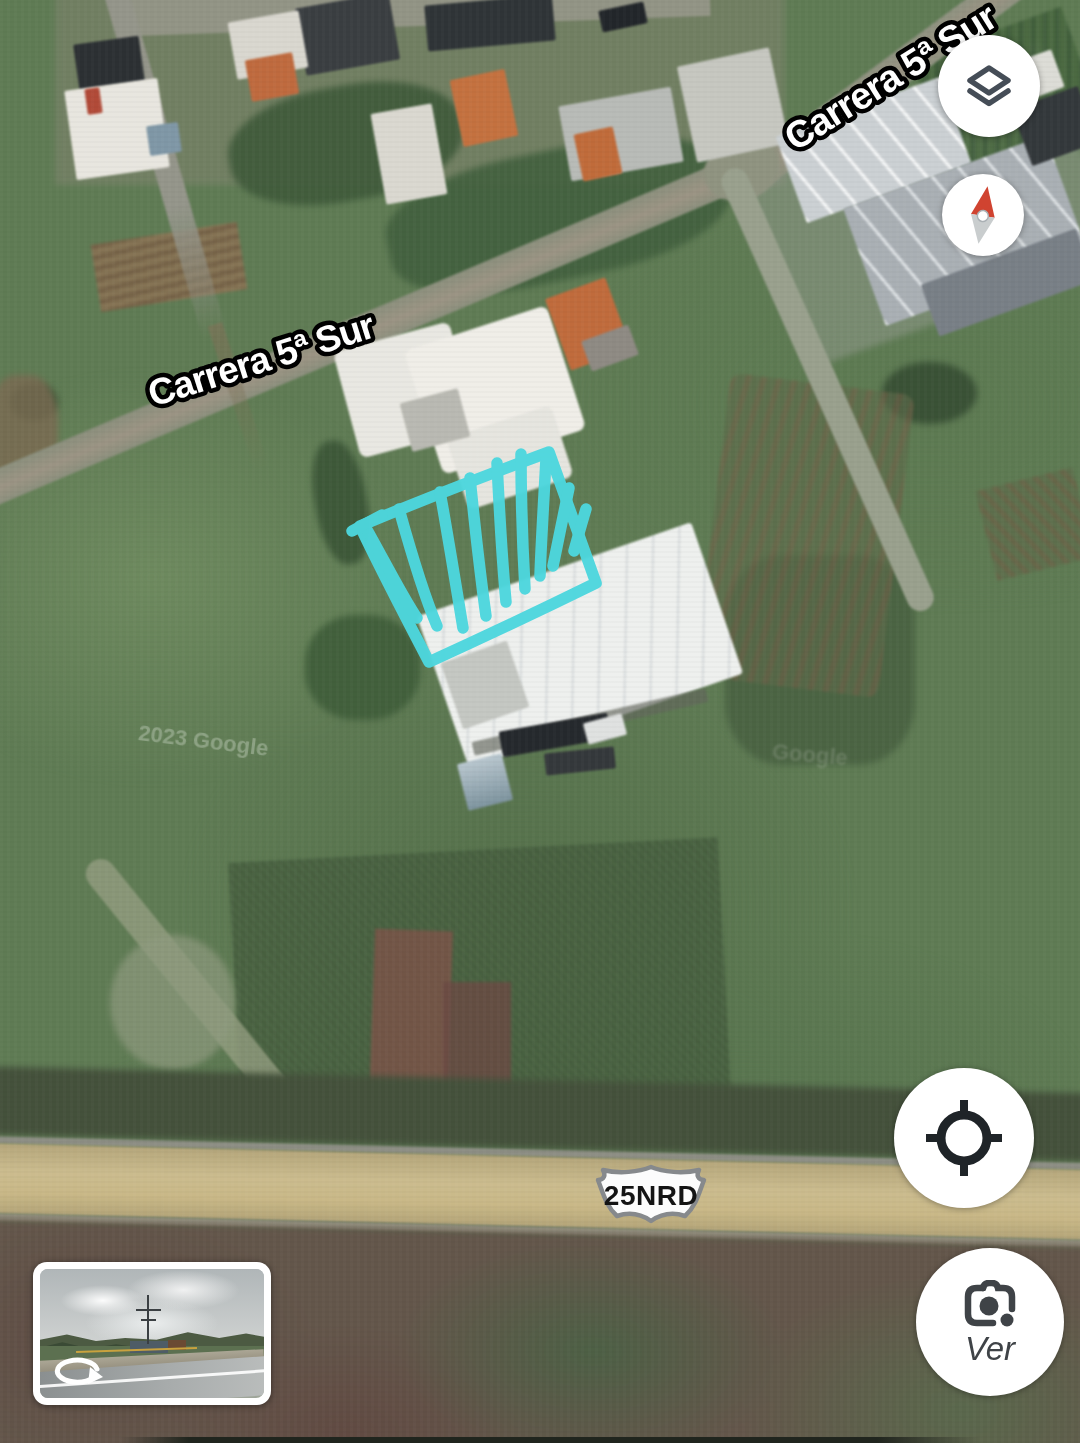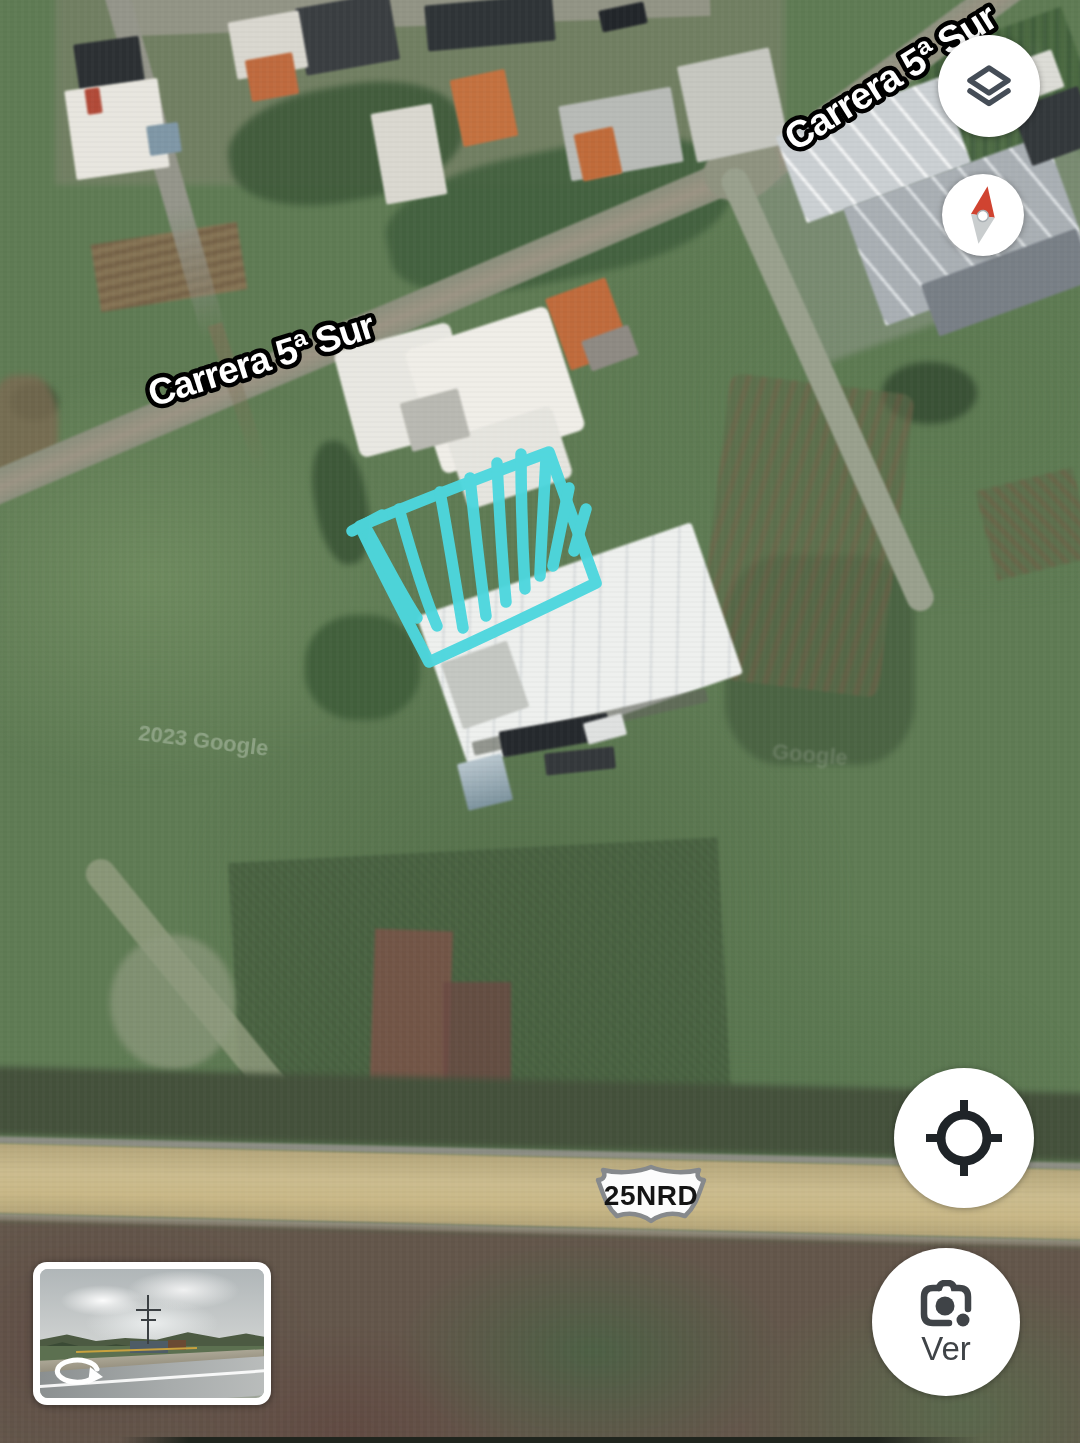--- a/index.html
+++ b/index.html
@@ -185,7 +185,7 @@
     </svg>
   </div>
 
-  <div class="btn" style="left:872px;top:1248px;width:148px;height:148px;">
+  <div class="btn" style="left:916px;top:1248px;width:148px;height:148px;font-style:italic;">
     <svg width="58" height="50" viewBox="0 0 58 50">
       <g fill="none" stroke="#3f4347" stroke-width="6.5" stroke-linecap="round">
         <path d="M22 8 L16 8 Q 7 8 7 17 L 7 34 Q 7 43 16 43 L 32 43"></path>

